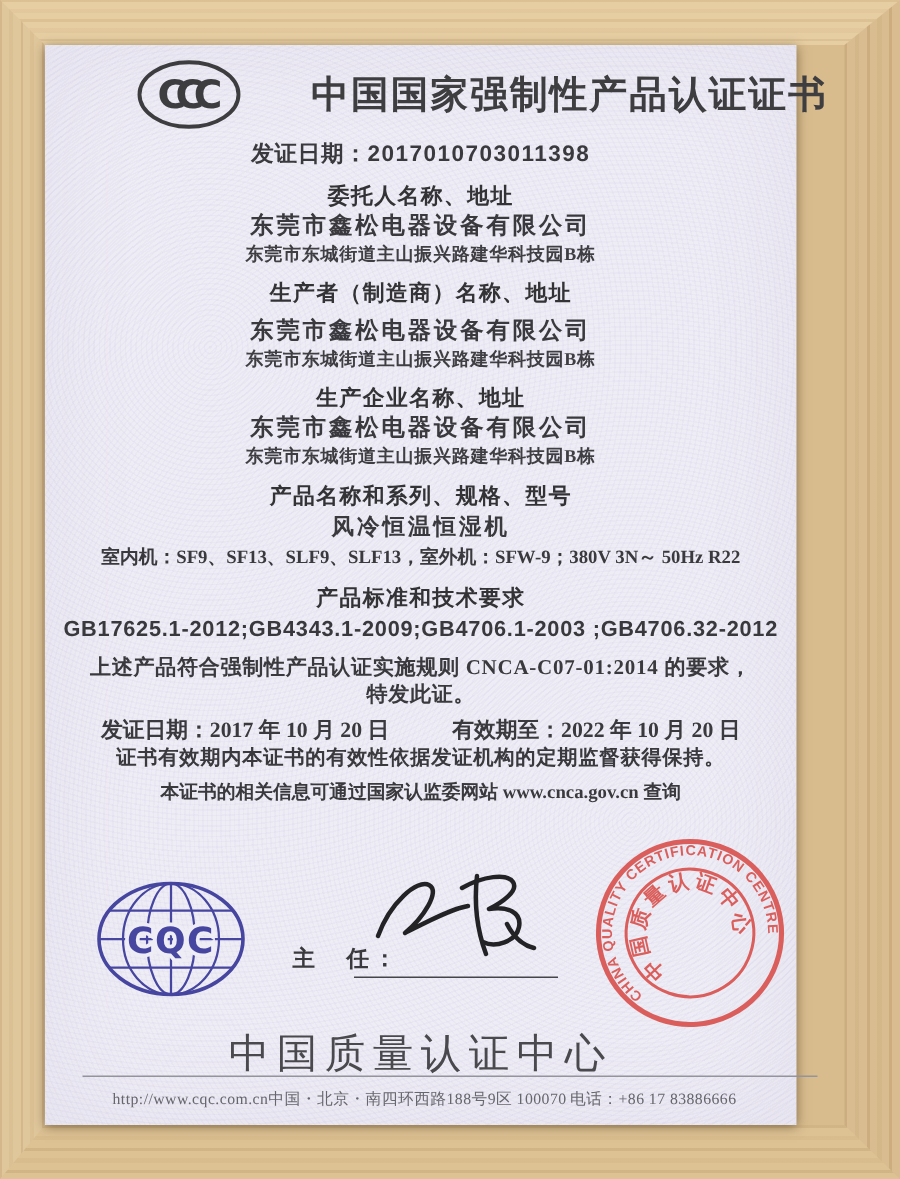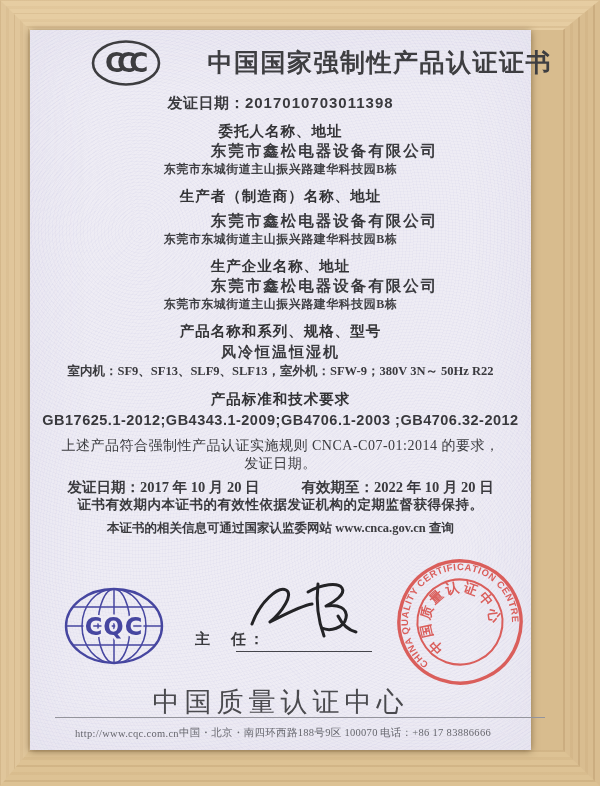--- a/index.html
+++ b/index.html
@@ -40,7 +40,7 @@
   .certno{top:64px;font-size:15px;font-weight:600;letter-spacing:.5px;}
   .certno .num{font-family:"Liberation Sans","DejaVu Sans",sans-serif;font-weight:600;letter-spacing:1px;}
   .heading{font-weight:bold;font-size:14.5px;letter-spacing:1px;color:#333336;}
-  .company{font-size:15.5px;font-weight:600;letter-spacing:2px;padding-left:44px;}
+  .company{font-size:15.5px;font-weight:600;letter-spacing:2px;}
   .addr{font-size:12px;font-weight:600;letter-spacing:.5px;color:#3f3f43;}
   .product{font-size:15px;font-weight:600;letter-spacing:2px;}
   .models{font-size:12.5px;font-weight:600;letter-spacing:0;}

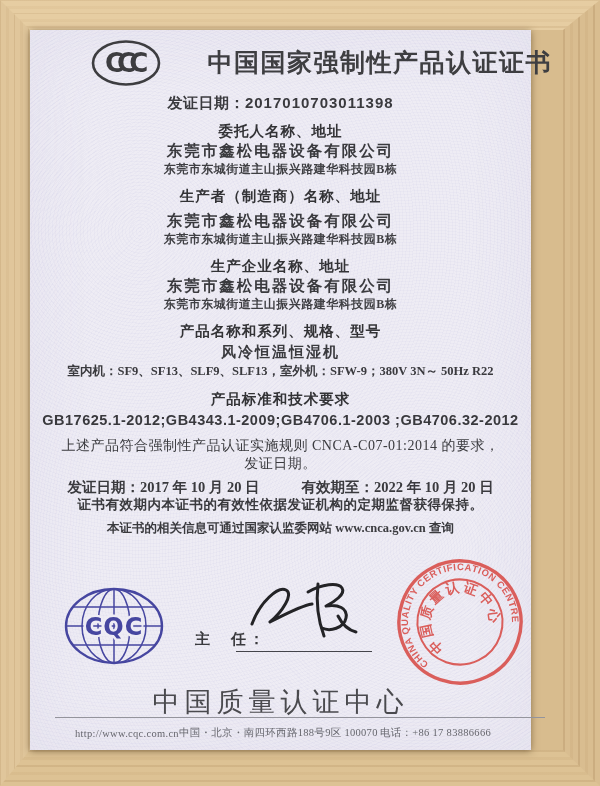--- a/index.html
+++ b/index.html
@@ -45,7 +45,7 @@
   .product{font-size:15px;font-weight:600;letter-spacing:2px;}
   .models{font-size:12.5px;font-weight:600;letter-spacing:0;}
   .gb{font-size:14.5px;font-weight:600;font-family:"Liberation Sans","DejaVu Sans",sans-serif;letter-spacing:.5px;color:#39393d;}
-  .stmt{font-size:14px;font-weight:normal;letter-spacing:.5px;}
+  .stmt{font-size:14px;font-weight:bold;letter-spacing:.5px;}
   .dates{font-size:14.5px;font-weight:bold;}
   .dates .gap{display:inline-block;width:42px;}
   .note1{font-size:13.5px;font-weight:bold;letter-spacing:.5px;}

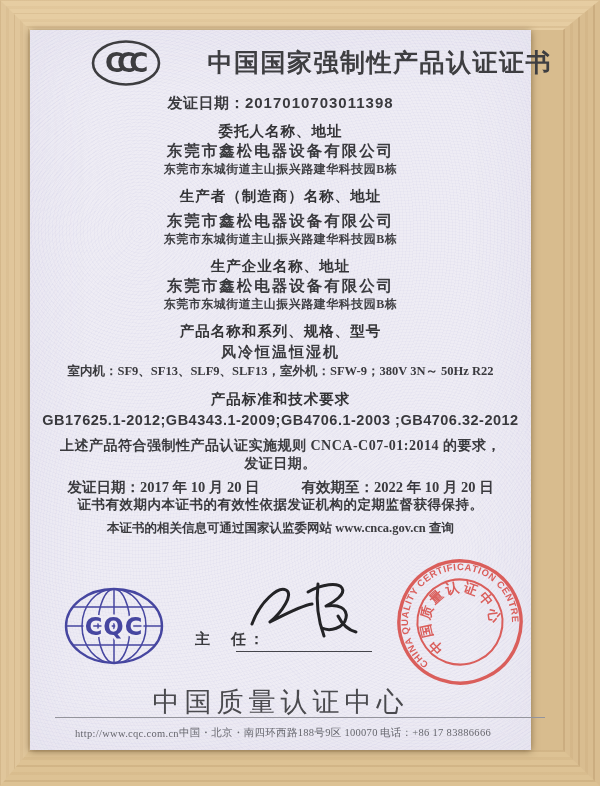--- a/index.html
+++ b/index.html
@@ -103,7 +103,7 @@
   <div class="row gb" style="top:381px">GB17625.1-2012;GB4343.1-2009;GB4706.1-2003 ;GB4706.32-2012</div>
 
   <div class="row stmt" style="top:407px">上述产品符合强制性产品认证实施规则 CNCA-C07-01:2014 的要求，</div>
-  <div class="row stmt" style="top:425px">发证日期。</div>
+  <div class="row stmt" style="top:425px">特发此证。</div>
 
   <div class="row dates" style="top:448px">
     <span>发证日期：</span><span>2017 年 10 月 20 日</span><span class="gap"></span><span>有效期至：</span><span>2022 年 10 月 20 日</span>

